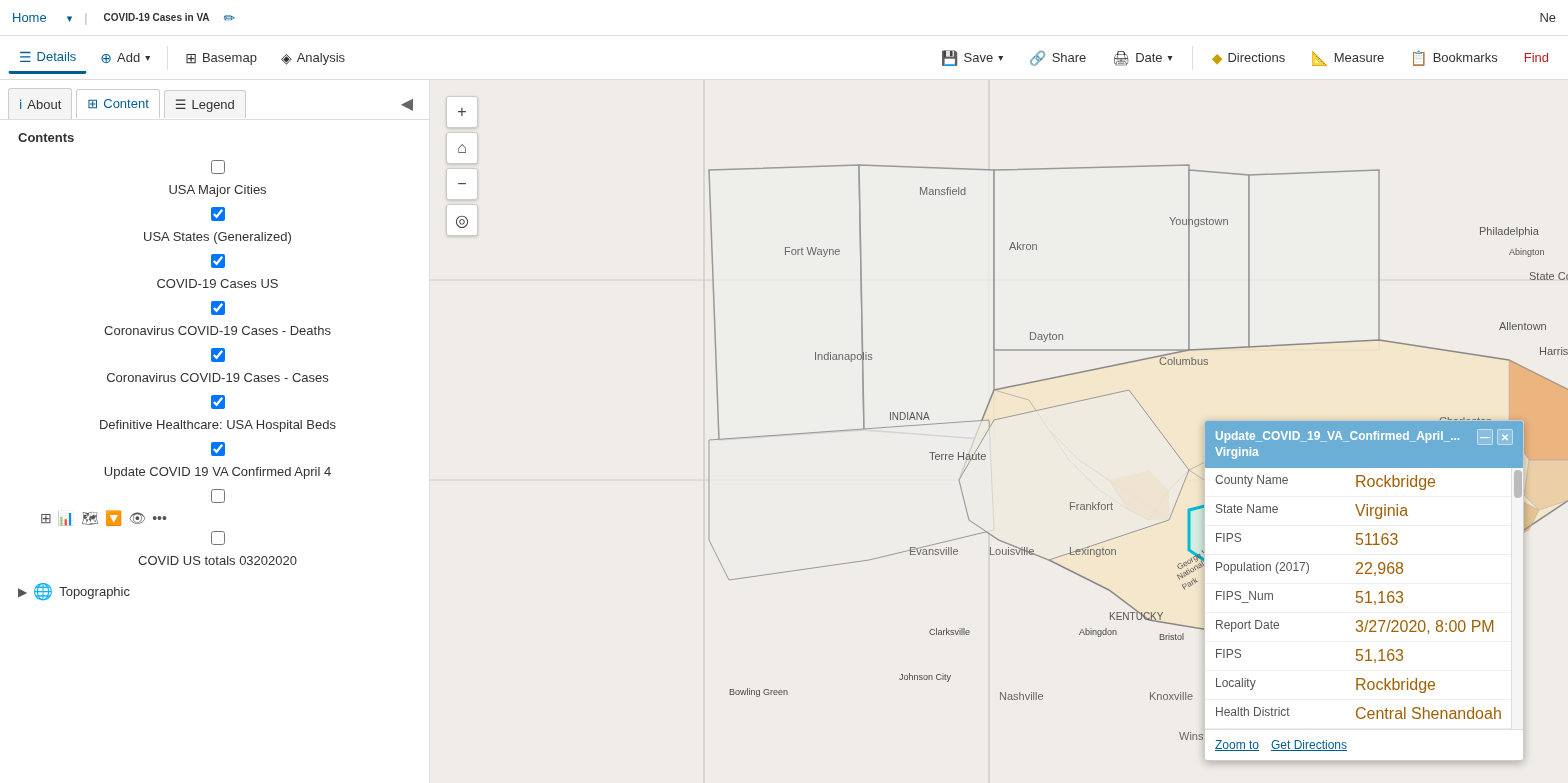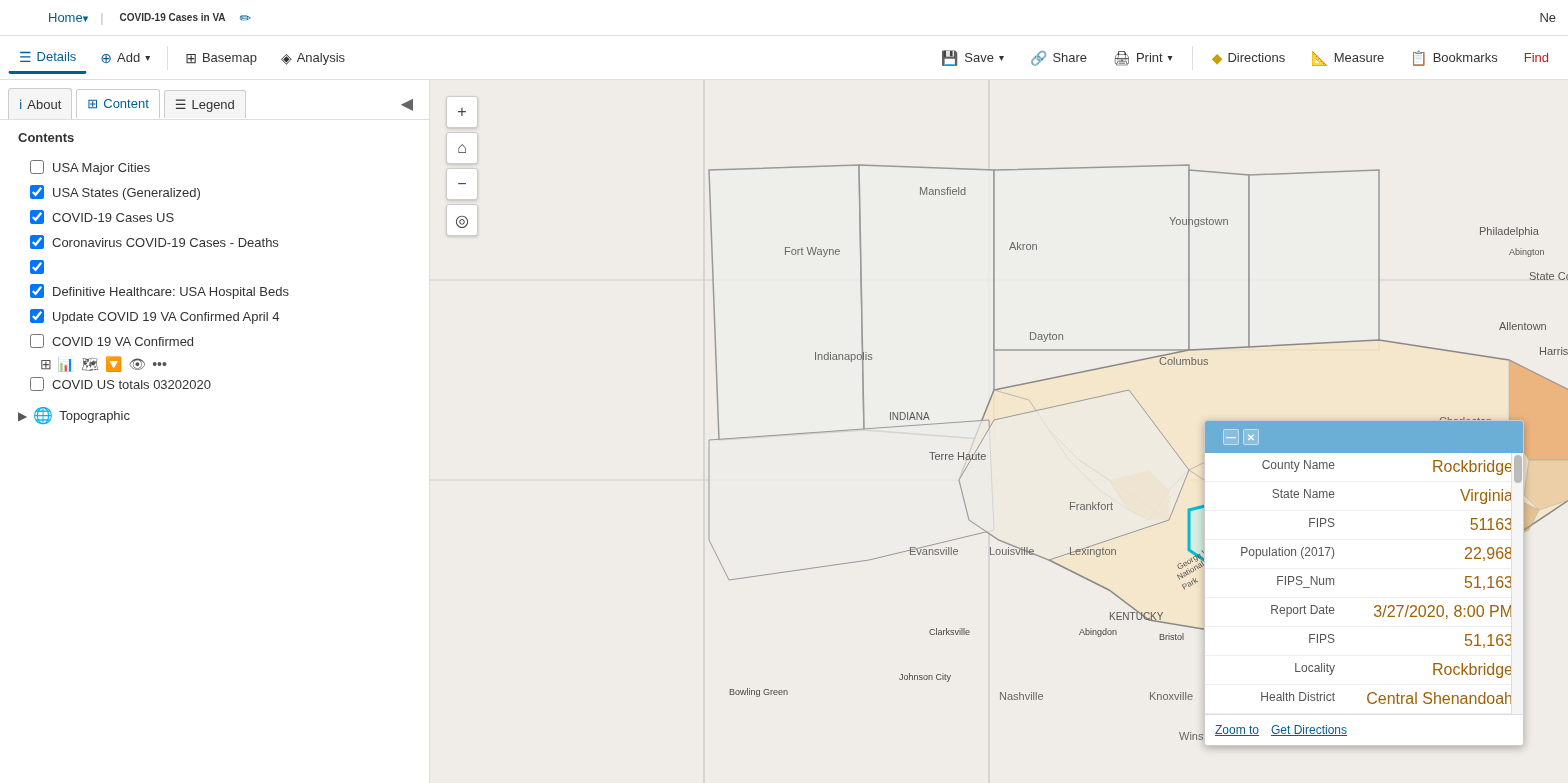--- a/index.html
+++ b/index.html
@@ -18,11 +18,10 @@
     .top-bar-home {
       display: flex;
       align-items: flex-end;
-      gap: 0;
+      gap: 20px;
       color: #005e95;
       font-size: 13px;
       cursor: pointer;
-      margin-left: 36px;
     }
     .top-bar-title {
       font-size: 10px;

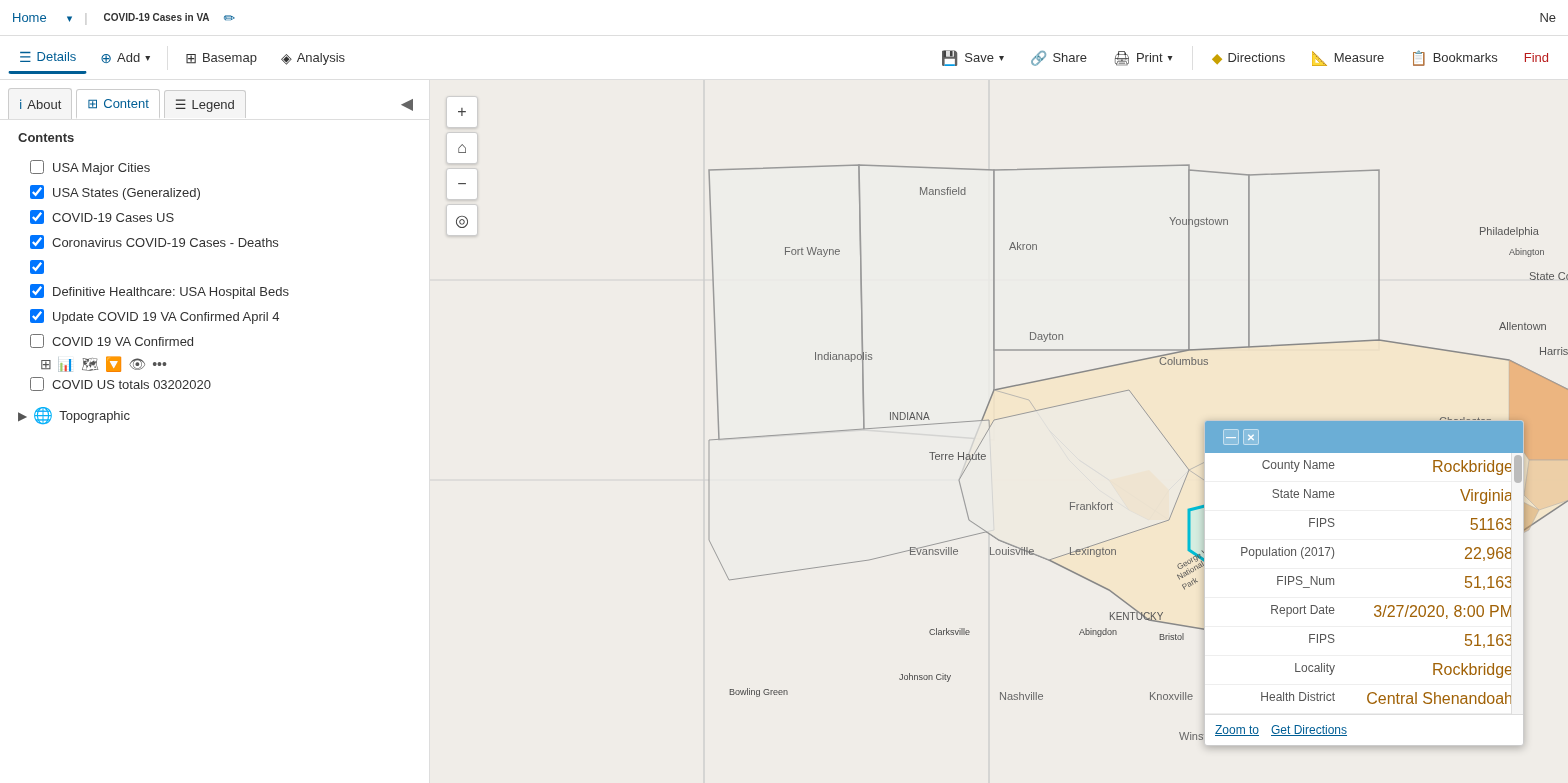--- a/index.html
+++ b/index.html
@@ -366,7 +366,7 @@
     </button>
     <button class="toolbar-btn">
       <span class="btn-icon">🖨</span>
-      <span>Print</span>
+      <span>Date</span>
       <span style="font-size:10px;">▾</span>
     </button>
     <div class="divider-v"></div>

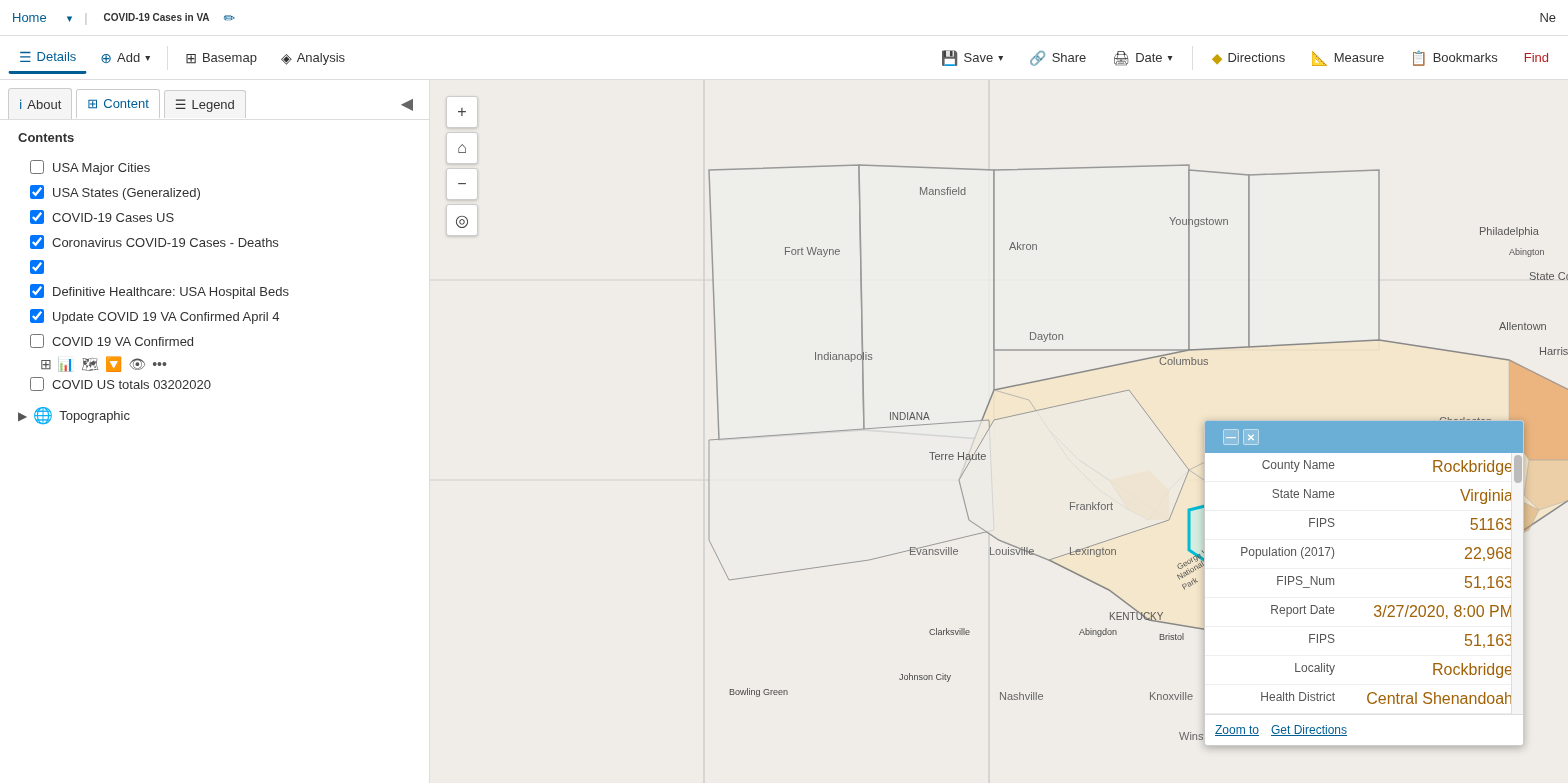--- a/index.html
+++ b/index.html
@@ -158,11 +158,12 @@
     }
     .layer-item {
       display: flex;
-      align-items: flex-start;
+      align-items: center;
       gap: 8px;
       padding: 5px 12px;
       font-size: 13px;
       color: #323232;
+      flex-direction: column;
     }
     .layer-item input[type="checkbox"] {
       width: 14px;

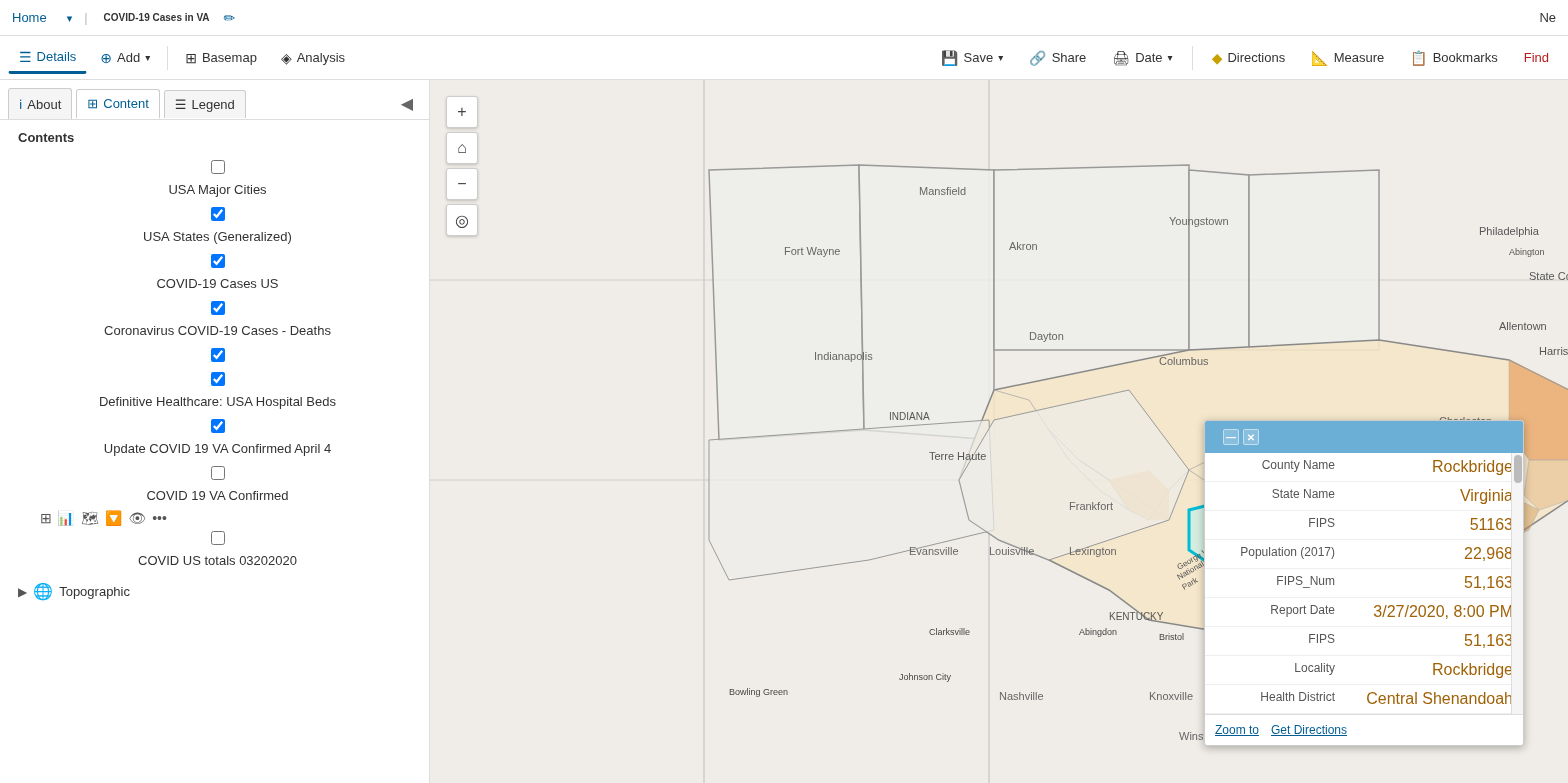--- a/index.html
+++ b/index.html
@@ -429,6 +429,7 @@
       </div>
       <div class="layer-item">
         <input type="checkbox" checked="" style="">
+        <span class="layer-item-label">Coronavirus COVID-19 Cases - Cases</span>
       </div>
       <div class="layer-item">
         <input type="checkbox" checked="" style="">

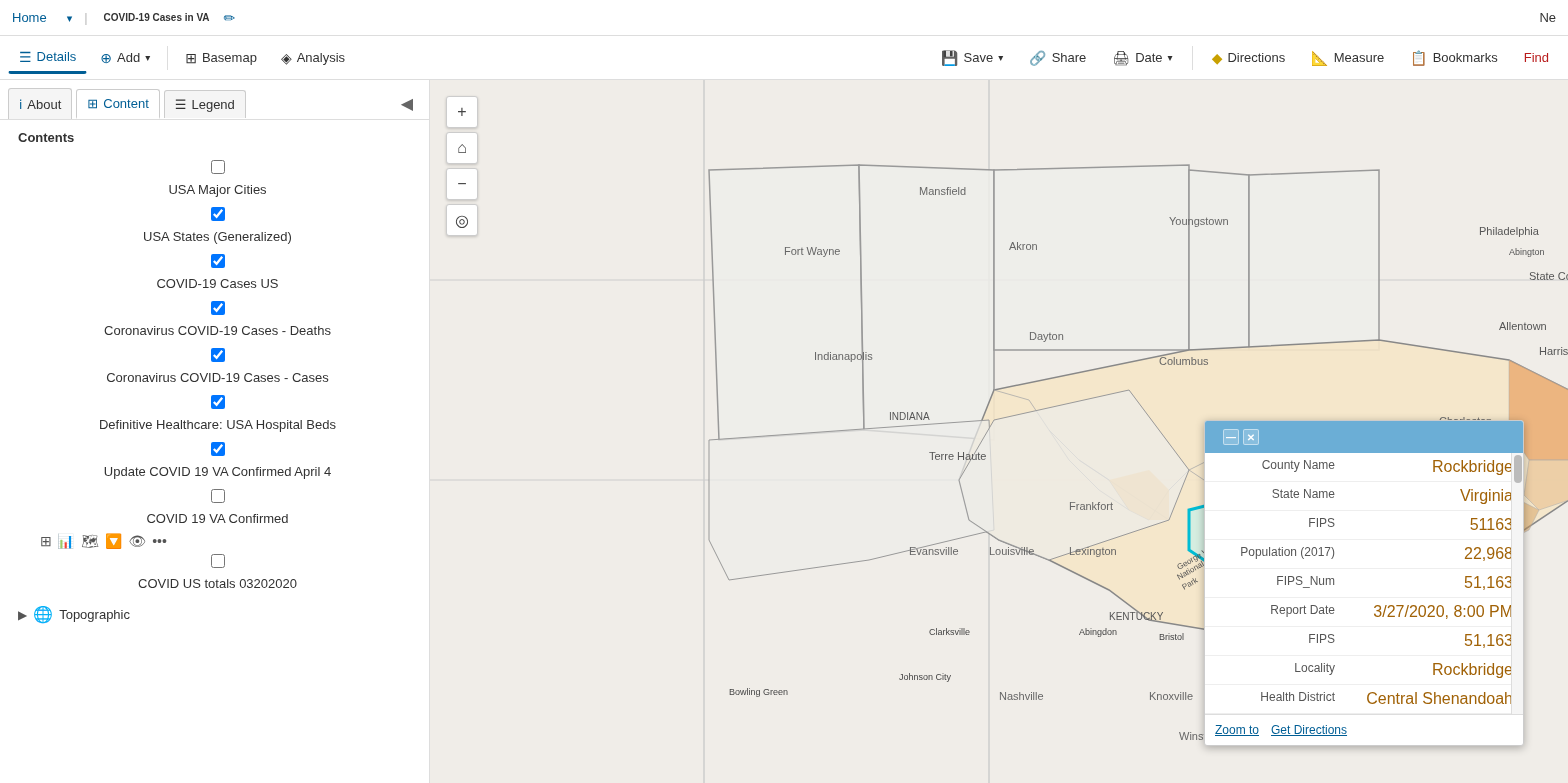--- a/index.html
+++ b/index.html
@@ -584,6 +584,7 @@
 
     <div class="popup">
       <div class="popup-header">
+        <span style="flex:1; font-size:12px; line-height:1.3;">Update_COVID_19_VA_Confirmed_April_... Virginia</span>
         <div class="popup-header-btns">
           <div class="popup-header-btn">
             <span>—</span>

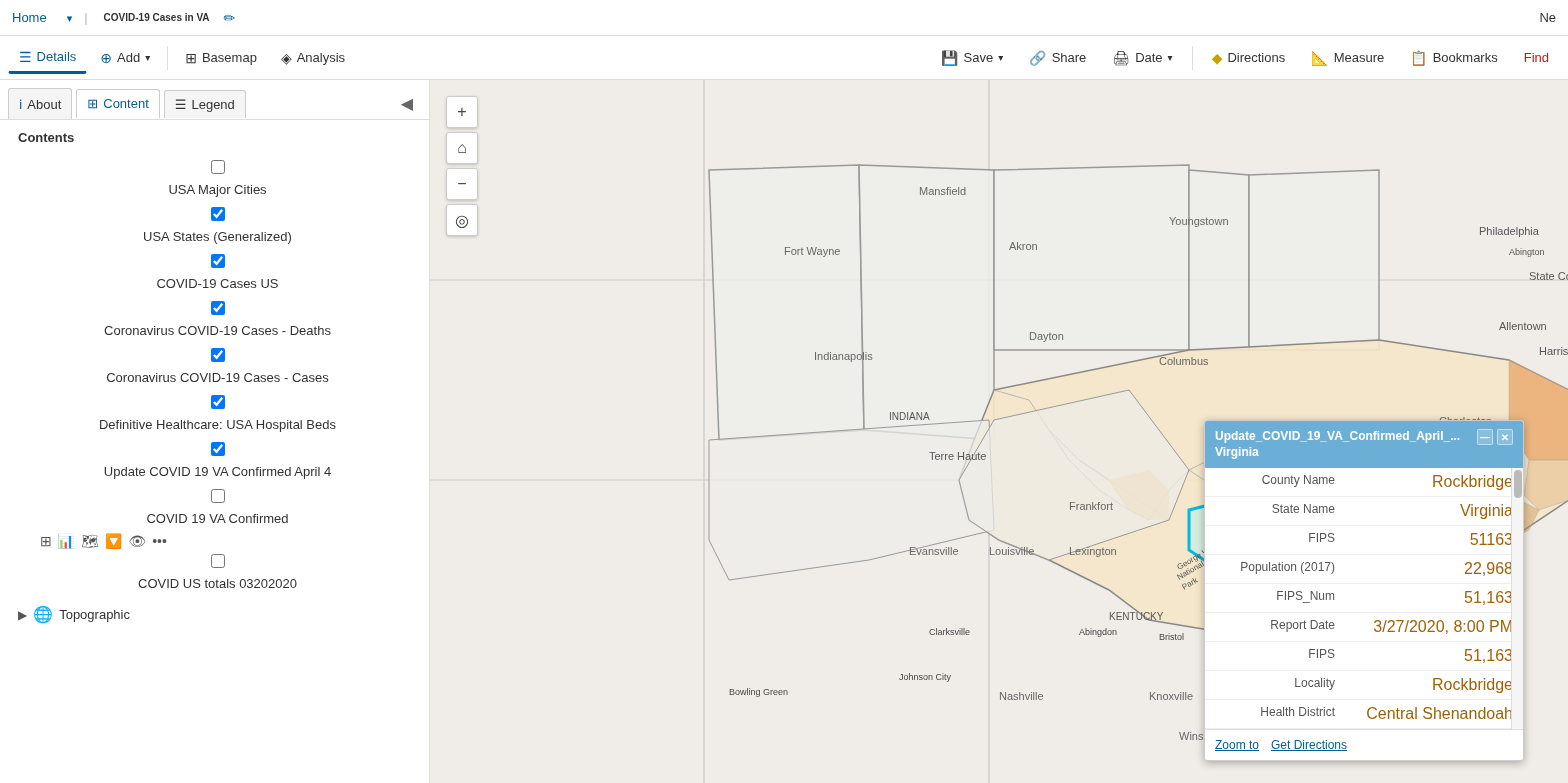--- a/index.html
+++ b/index.html
@@ -594,7 +594,7 @@
           </div>
         </div>
       </div>
-      <div class="popup-body" style="position:relative;text-align:right;">
+      <div class="popup-body" style="position:relative;">
         <table class="popup-table">
           <tbody id="popup-fields">
               <tr>

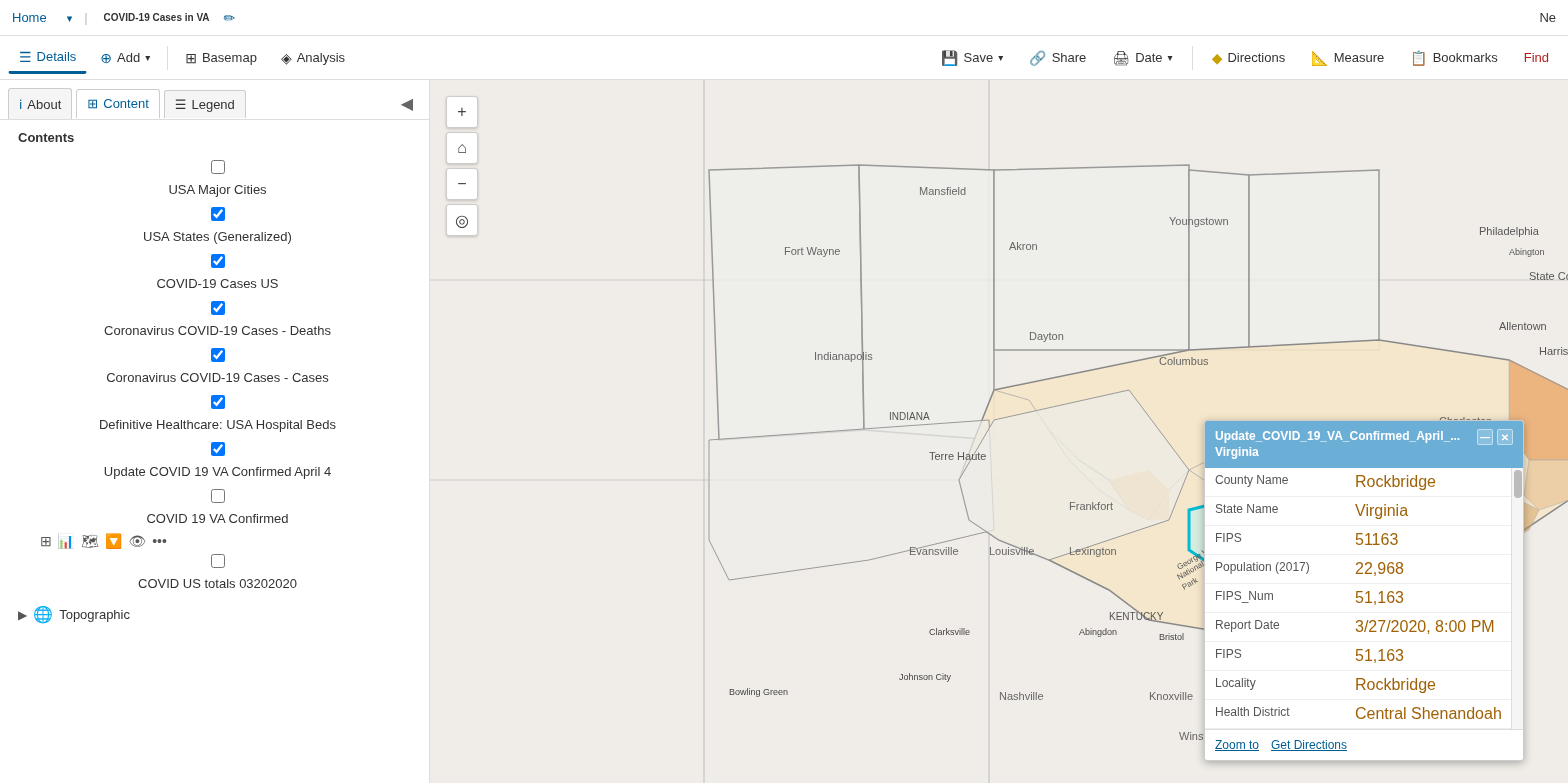--- a/index.html
+++ b/index.html
@@ -441,7 +441,6 @@
       </div>
       <div class="layer-item">
         <input type="checkbox" style="">
-        <span class="layer-item-label">COVID 19 VA Confirmed</span>
       </div>
       <div class="layer-sub-icons">
         <span class="layer-sub-icon">⊞</span>

